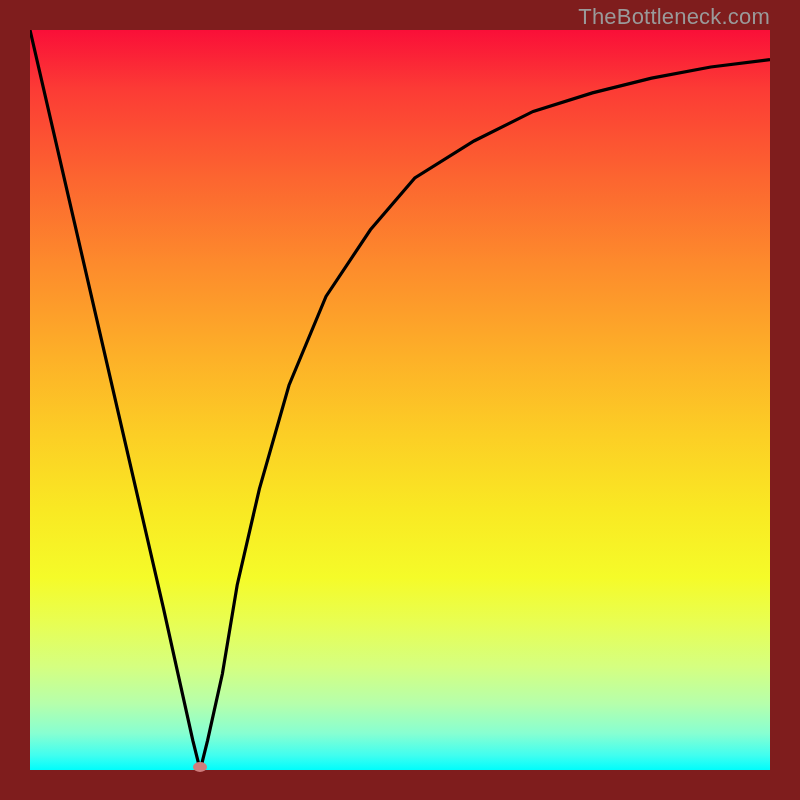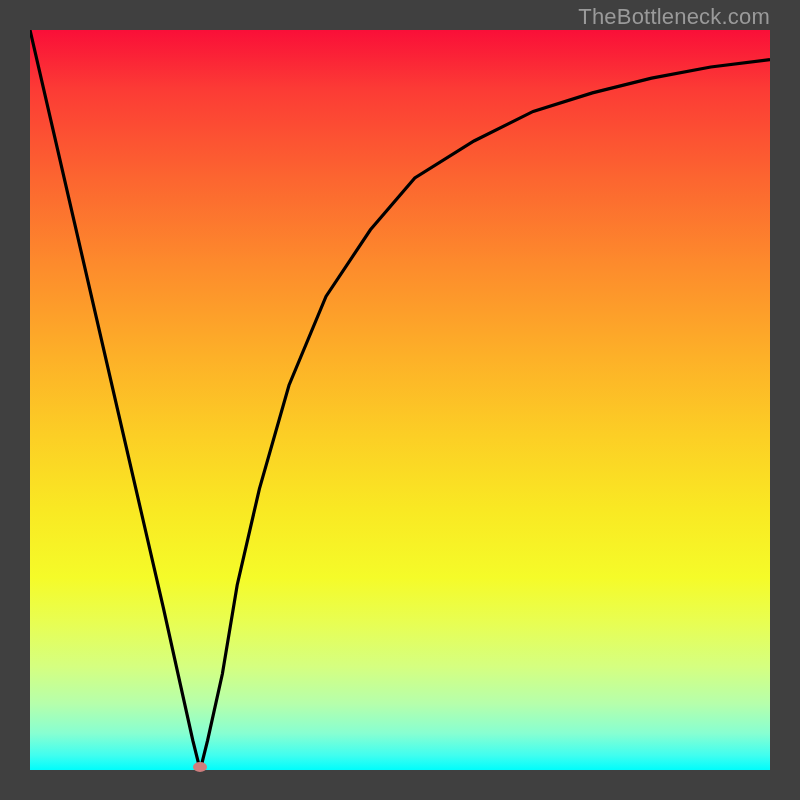--- a/index.html
+++ b/index.html
@@ -15,7 +15,7 @@
     position: relative;
     width: 800px;
     height: 800px;
-    background: #404040;
+    background: #7f1d1d;
   }
   .plot-area {
     position: absolute;

